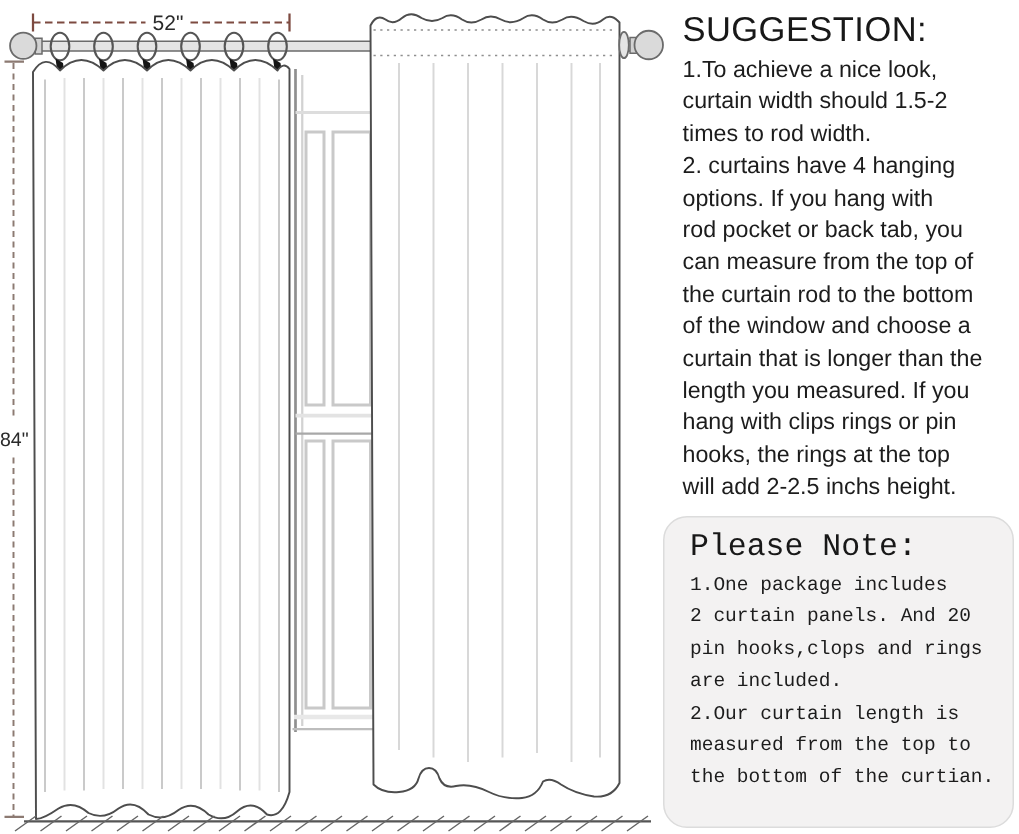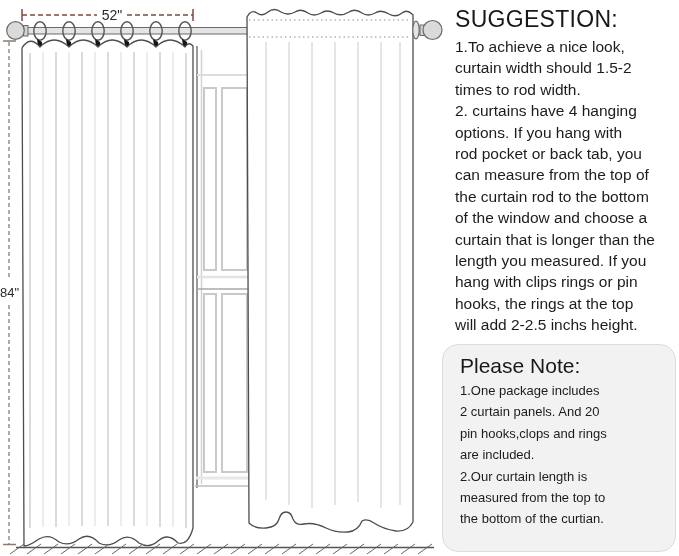--- a/index.html
+++ b/index.html
@@ -18,7 +18,7 @@
   .note-box{
     position:absolute;left:442px;top:344px;width:234px;height:208px;
     background:#f3f2f2;border:1px solid #dcdcdc;border-radius:16px;
-    box-sizing:border-box;padding:9px 0 0 17px;
+    box-sizing:border-box;padding:9px 0 0 17px;font-family:Liberation Mono, monospace;
   }
   .note-title{margin:0 0 2px 0;font-size:21px;font-weight:400;color:#181818;}
   .note-body{margin:0;font-size:13px;line-height:21.4px;white-space:pre;color:#1c1c1c;}

